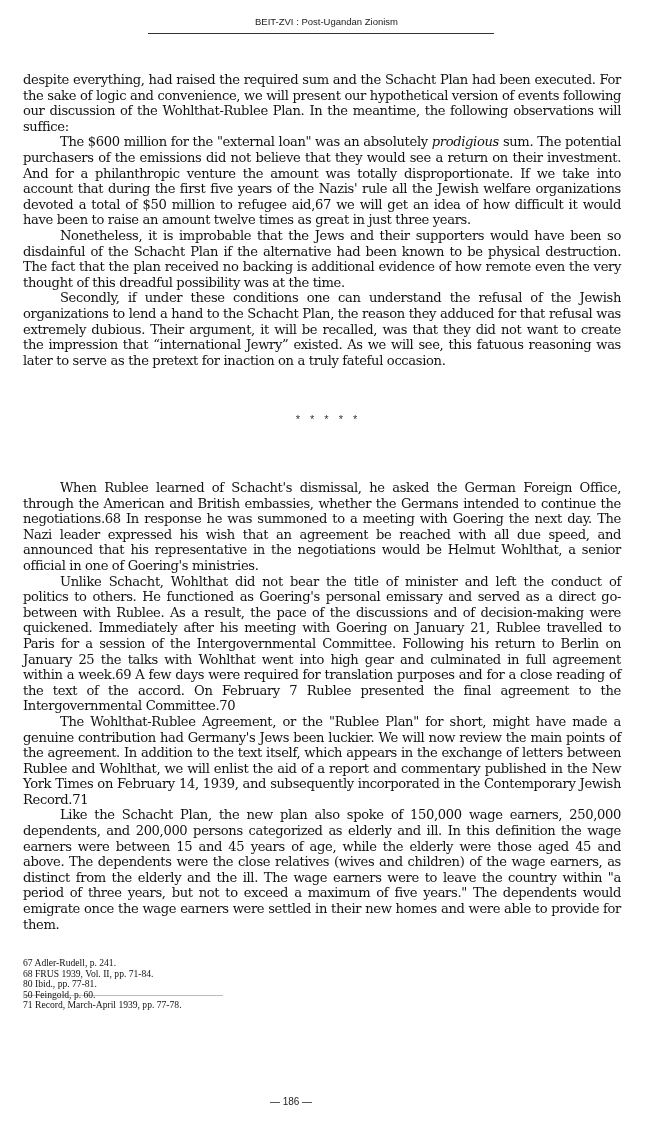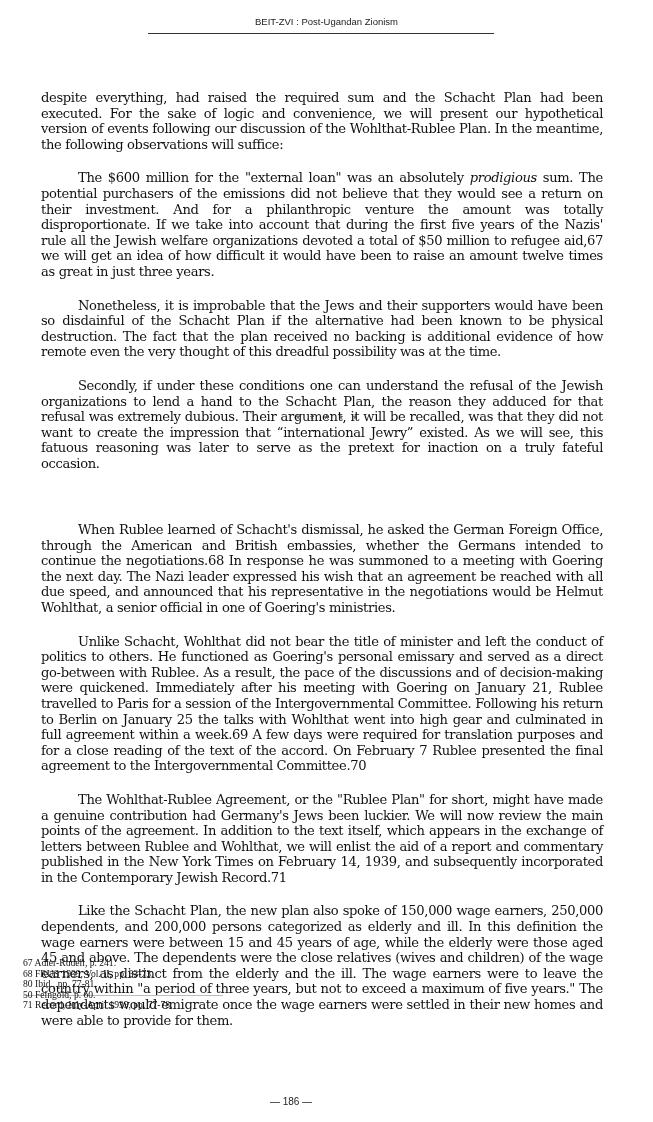--- a/index.html
+++ b/index.html
@@ -18,7 +18,7 @@
     letter-spacing: -0.35px; word-spacing: 0px;
     text-align: justify; color: #111;
   }
-  .body-text p { margin: 18px; text-indent: 37px; }
+  .body-text p { margin: 0; text-indent: 37px; }
   .body-text p.noindent { text-indent: 0; }
   .block1 { top: 72px; }
   .block2 { top: 504px; }

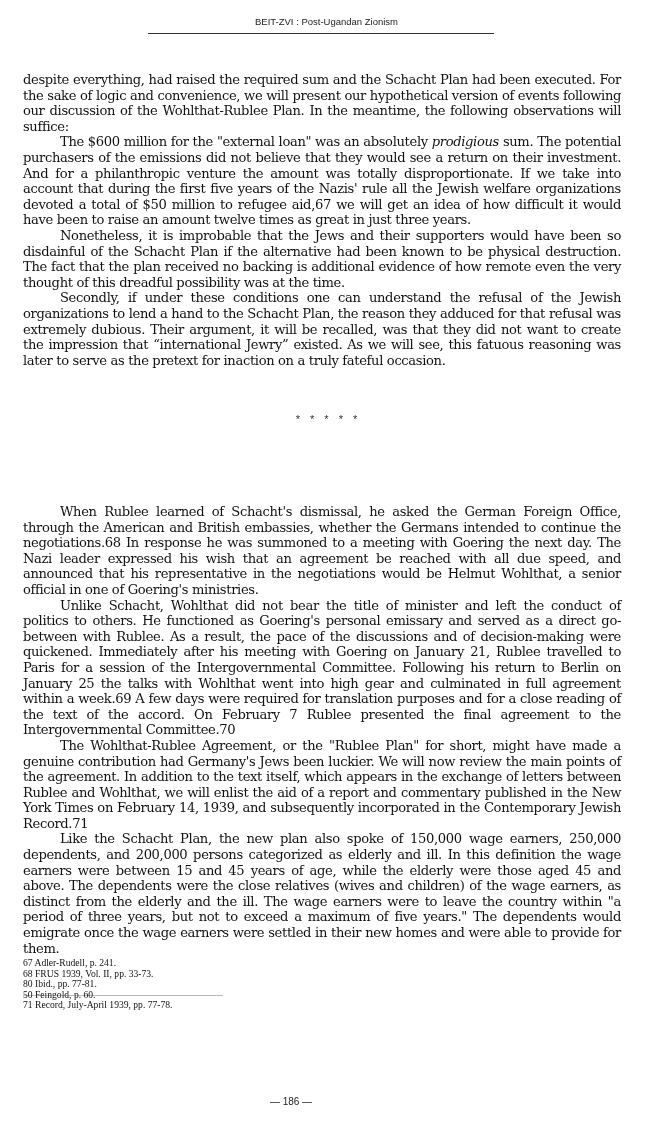--- a/index.html
+++ b/index.html
@@ -21,7 +21,7 @@
   .body-text p { margin: 0; text-indent: 37px; }
   .body-text p.noindent { text-indent: 0; }
   .block1 { top: 72px; }
-  .block2 { top: 504px; }
+  .block2 { top: 480px; }
   .stars {
     position: absolute; left: 0; width: 653px; top: 413px; text-align: center;
     font-family: "Liberation Sans", sans-serif; font-size: 11px; color: #333;

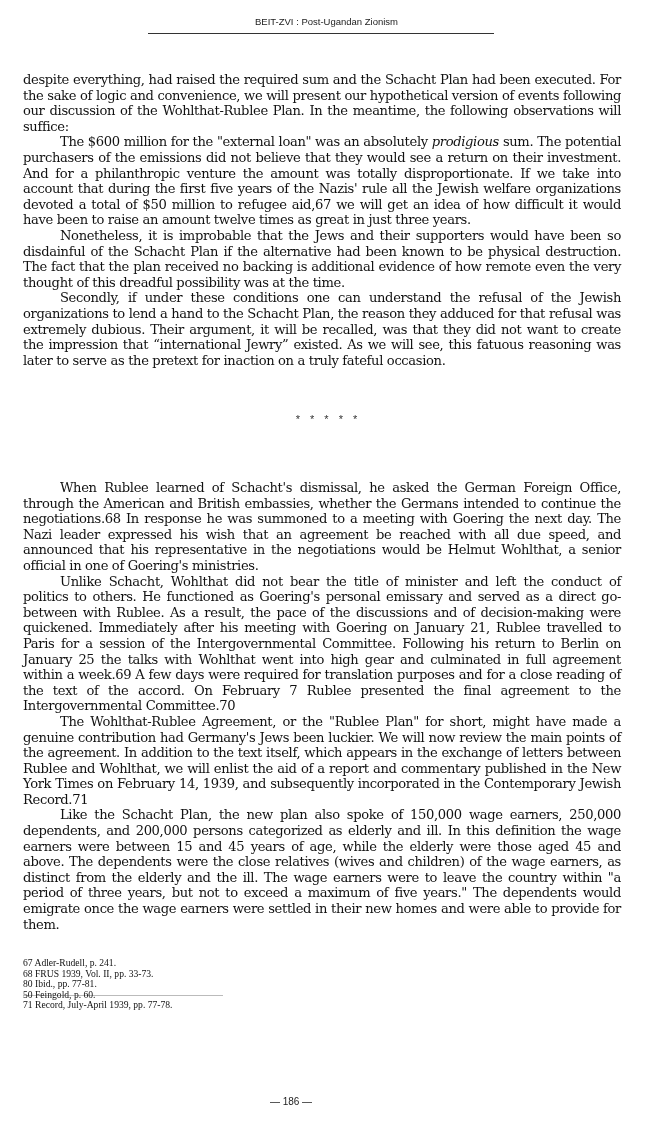--- a/index.html
+++ b/index.html
@@ -67,7 +67,7 @@
 <div class="fn-rule"></div>
 <div class="footnotes">
   <div>67 Adler-Rudell, p. 241.</div>
-  <div>68 FRUS 1939, Vol. II, pp. 33-73.</div>
+  <div>68 FRUS 1939, Vol. II, pp. 71-84.</div>
   <div>80 Ibid., pp. 77-81.</div>
   <div>50 Feingold, p. 60.</div>
   <div>71 Record, July-April 1939, pp. 77-78.</div>

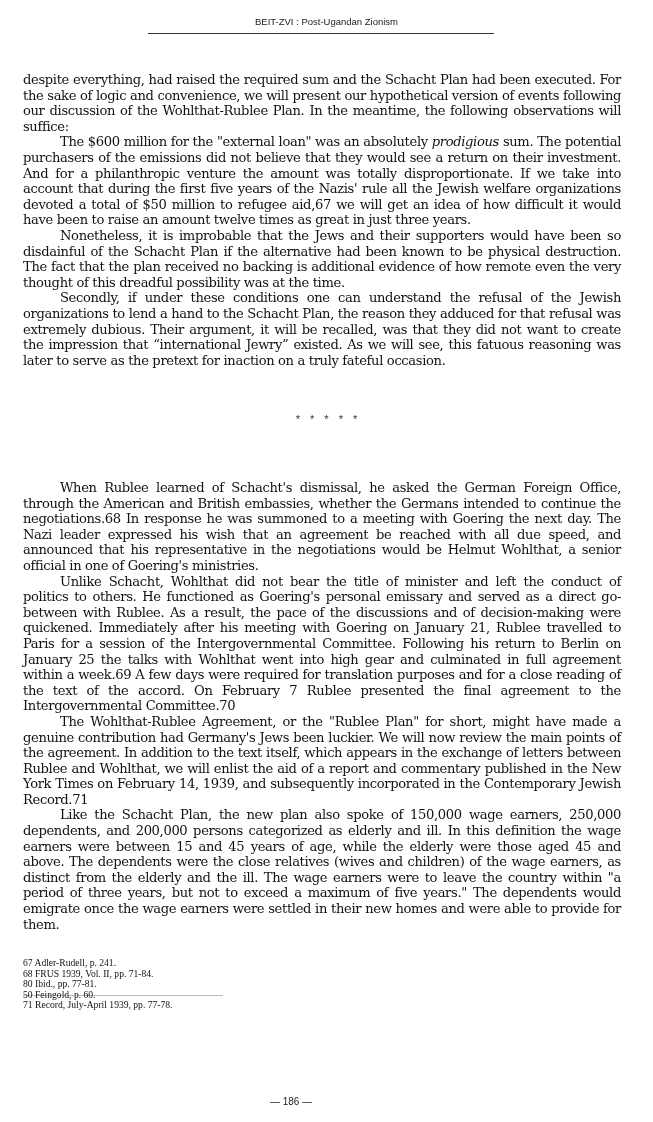--- a/index.html
+++ b/index.html
@@ -70,7 +70,7 @@
   <div>68 FRUS 1939, Vol. II, pp. 71-84.</div>
   <div>80 Ibid., pp. 77-81.</div>
   <div>50 Feingold, p. 60.</div>
-  <div>71 Record, July-April 1939, pp. 77-78.</div>
+  <div>71 Record, March-April 1939, pp. 77-78.</div>
 </div>
 
 <div class="page-number">—  186  —</div>

